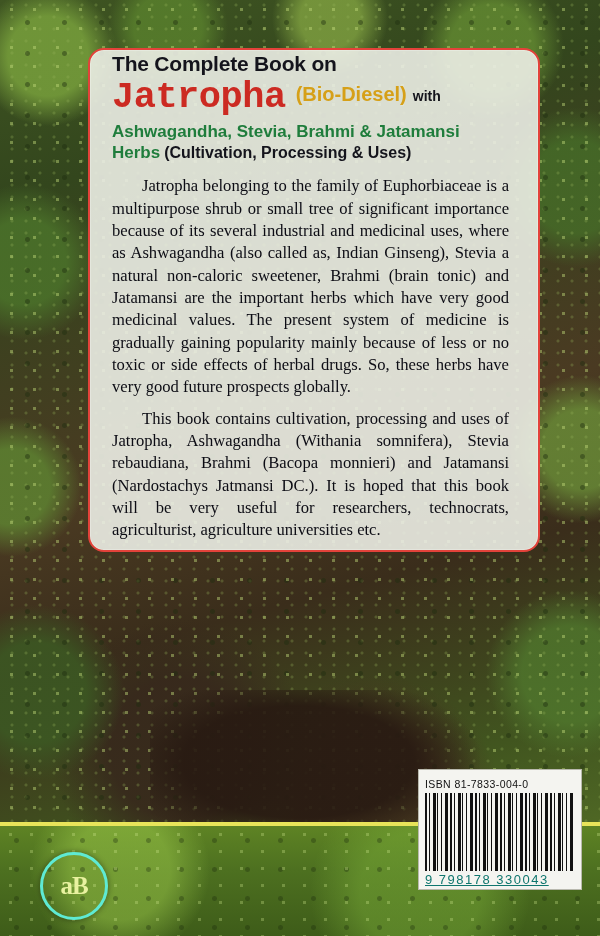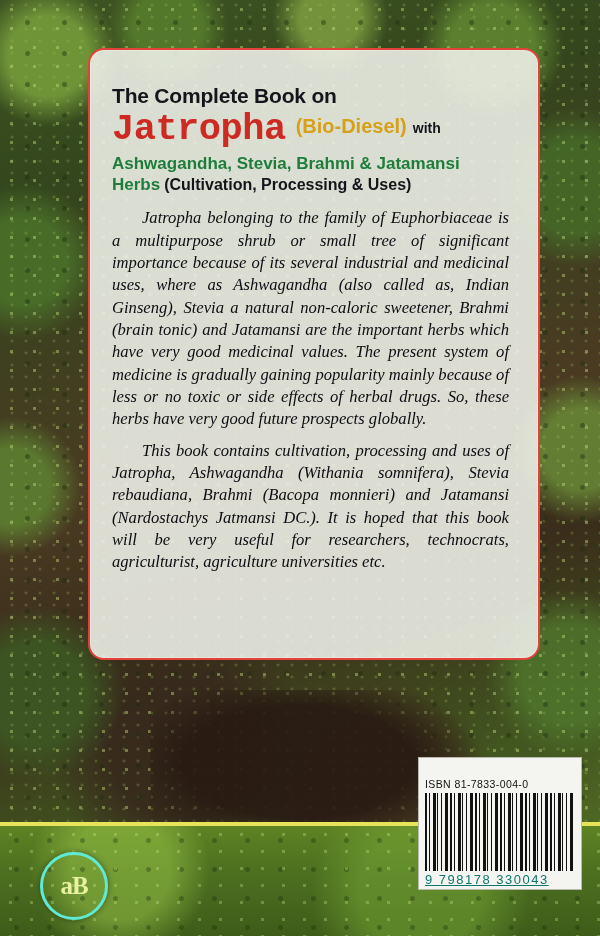--- a/index.html
+++ b/index.html
@@ -114,12 +114,12 @@
     left: 88px;
     top: 48px;
     width: 452px;
-    height: 612px;
+    height: 504px;
     border: 2px solid #e3423a;
     border-radius: 16px;
     background: rgba(236, 238, 230, 0.90);
     box-shadow: 0 0 0 1px rgba(255,255,255,0.25) inset;
-    padding: 32px 22px 14px 22px;
+    padding: 0 22px 14px 22px;
     box-sizing: border-box;
   }
 

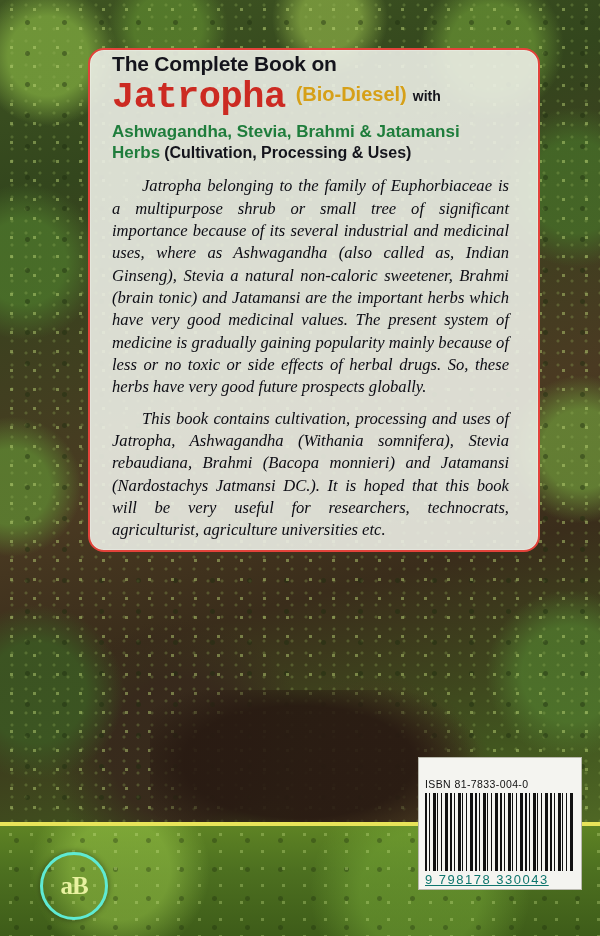--- a/index.html
+++ b/index.html
@@ -189,7 +189,6 @@
   .blurb p {
     margin: 0 7px 9px 0;
     text-indent: 30px;
-    font-style: italic;
   }
   .blurb p:last-child { margin-bottom: 0; }
 

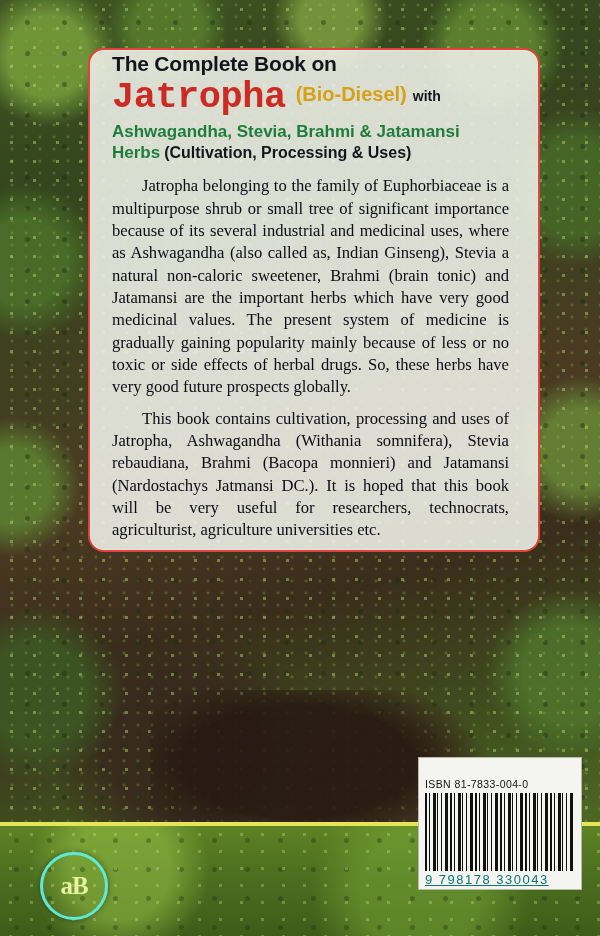--- a/index.html
+++ b/index.html
@@ -200,7 +200,7 @@
     width: 164px;
     background: #f4f4f0;
     border: 1px solid #b9b9ae;
-    padding: 20px 6px 2px 6px;
+    padding: 8px 6px 2px 6px;
     box-sizing: border-box;
   }
   .isbn-text {

